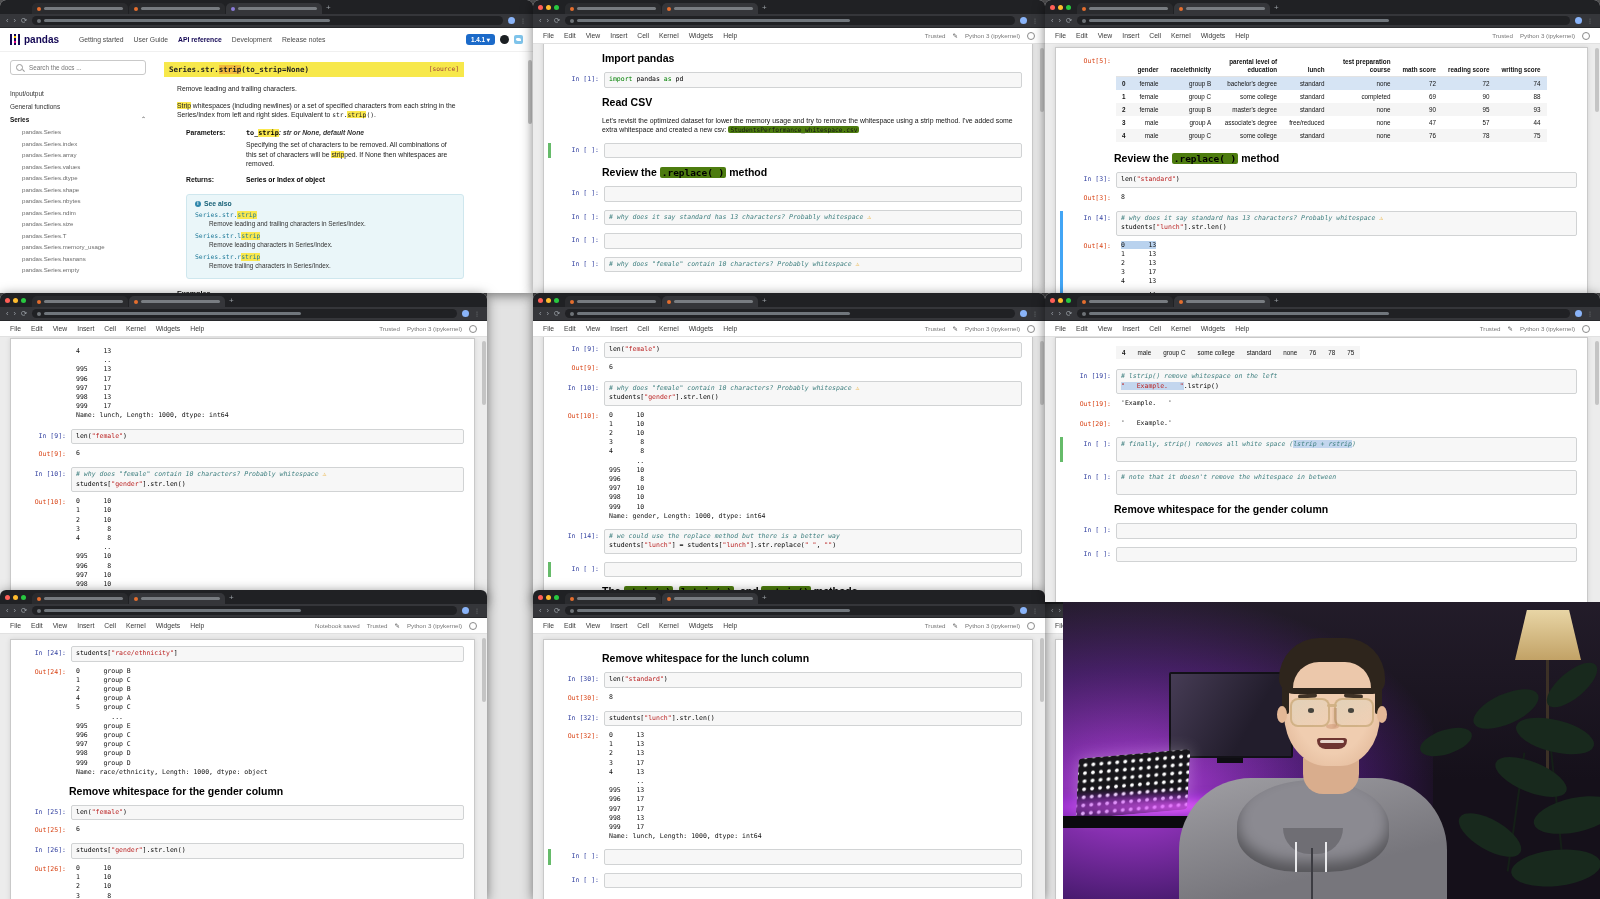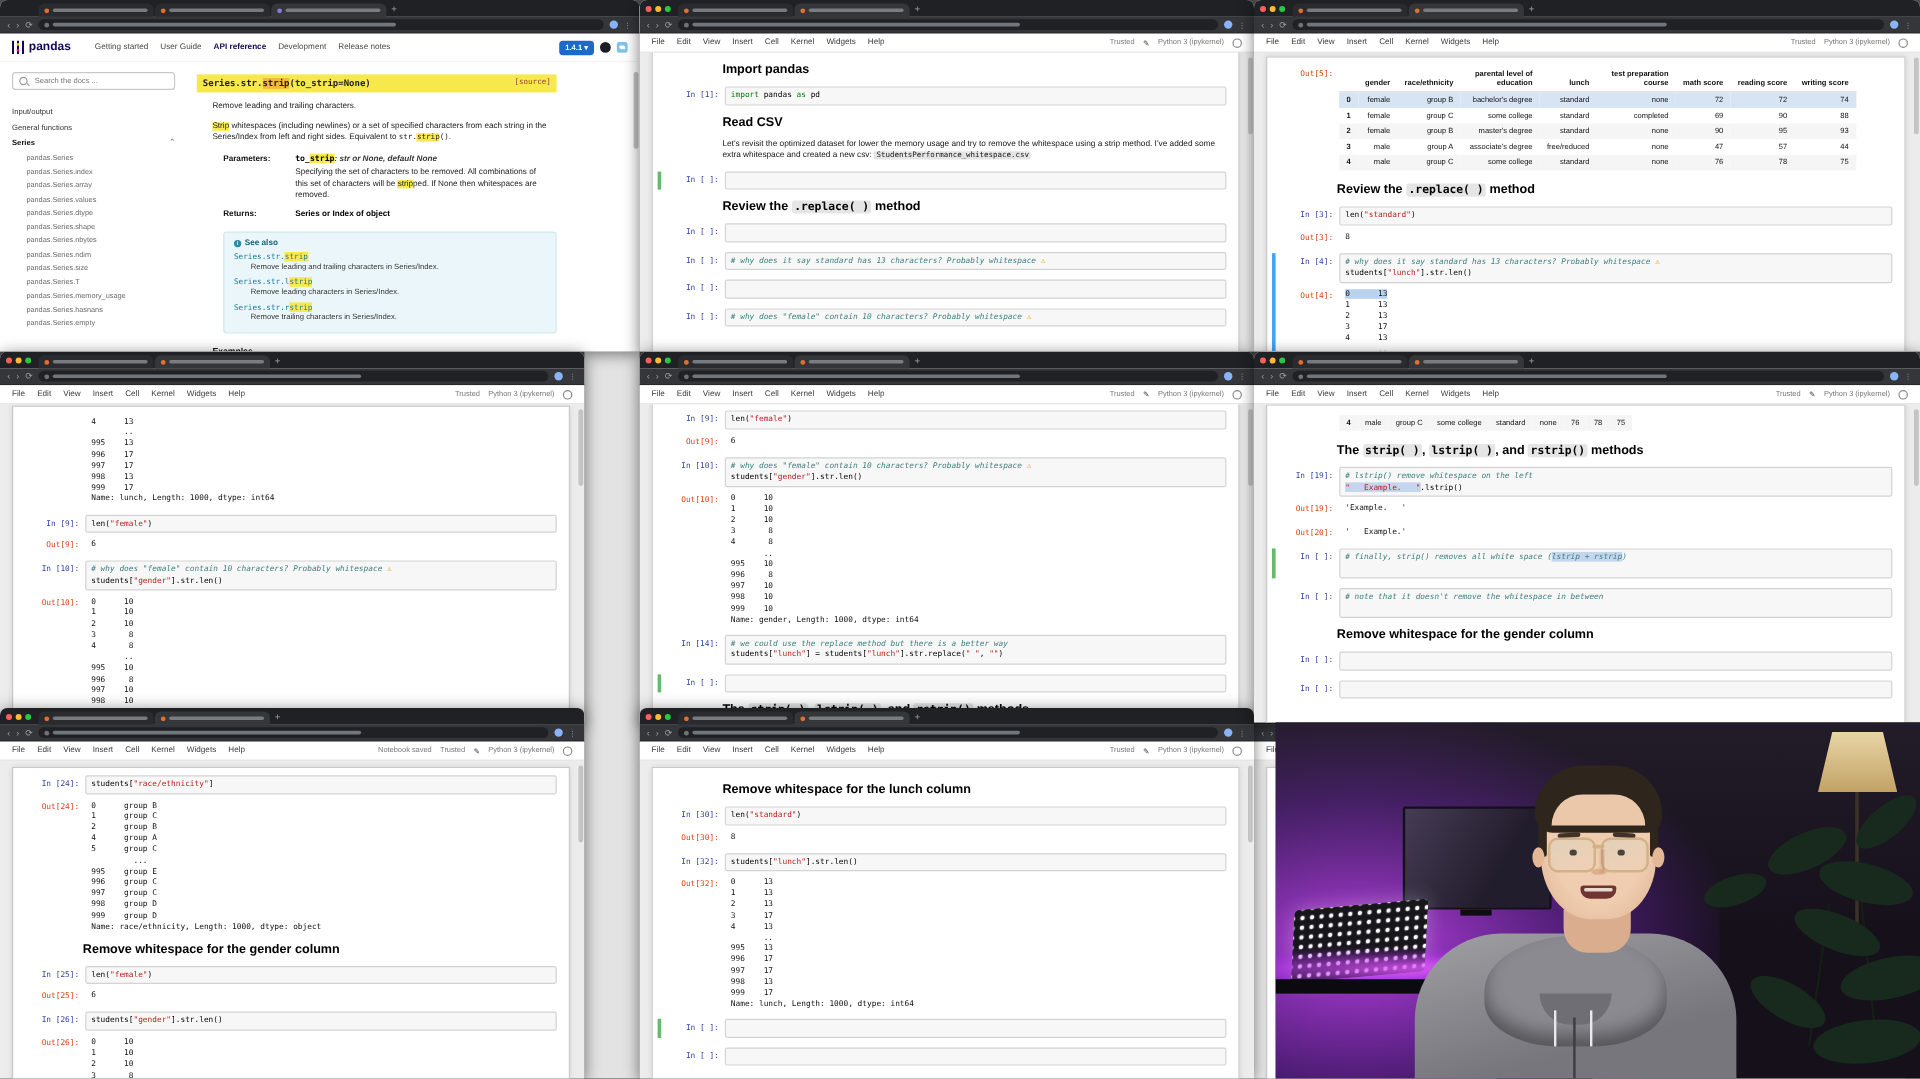--- a/index.html
+++ b/index.html
@@ -49,7 +49,7 @@
   .c-hlline{background:#b9d2ee;}
   .nb-h1{font-weight:bold;font-size:15px;margin:0 0 8px 49px;color:#000;}
   .nb-h2{font-weight:bold;font-size:10.5px;margin:6px 0 6px 49px;color:#000;}
-  .mdcode{font-family:"DejaVu Sans Mono",monospace;background:#e5e5e5;padding:0 2px;border-radius:2px;font-size:90%;}
+  .mdcode{font-family:"DejaVu Sans Mono",monospace;background:#4d7c0f;padding:0 2px;border-radius:2px;font-size:90%;}
   .nb-md{font-size:6.9px;line-height:9.5px;margin:0 10px 8px 49px;color:#151515;}
   .dftable{border-collapse:collapse;font-size:6.3px;line-height:8px;color:#111;margin:2px 8px 2px 0;}
   .dftable th{font-weight:bold;text-align:right;padding:2px 6px;vertical-align:bottom;max-width:54px;border-bottom:1px solid #e3e3e3;}

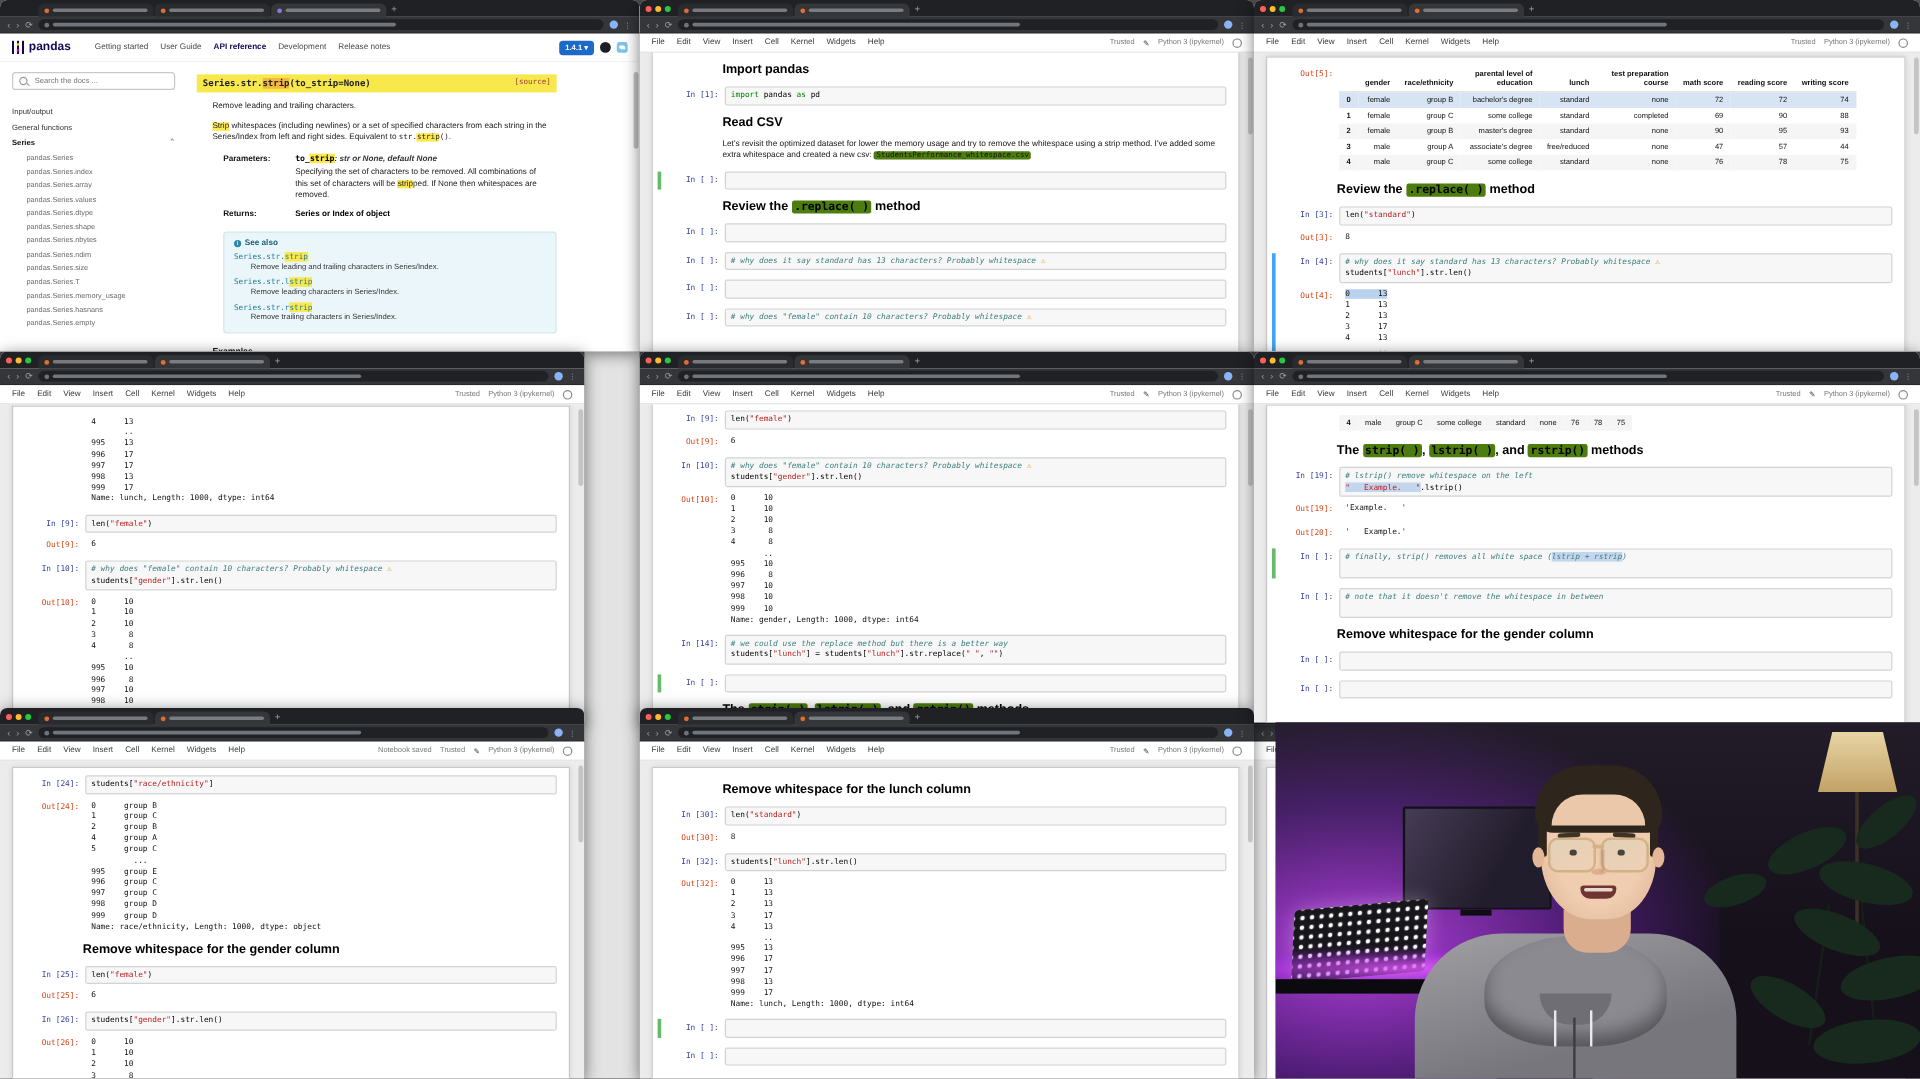--- a/index.html
+++ b/index.html
@@ -961,9 +961,6 @@
               </div>
             </div>
             <div class="cell">
-              <div class="nb-h2"><span>The </span><span class="mdcode">strip( )</span><span>, </span><span class="mdcode">lstrip( )</span><span>, and </span><span class="mdcode">rstrip()</span><span> methods</span></div>
-            </div>
-            <div class="cell">
               <div class="crow">
                 <div class="prompt">In [19]:</div>
                 <div class="inputbox"><div><span class="c-com"># lstrip() remove whitespace on the left</span></div><div><span class="c-str c-sel">"   Example.   "</span><span class="">.lstrip()</span></div></div>

